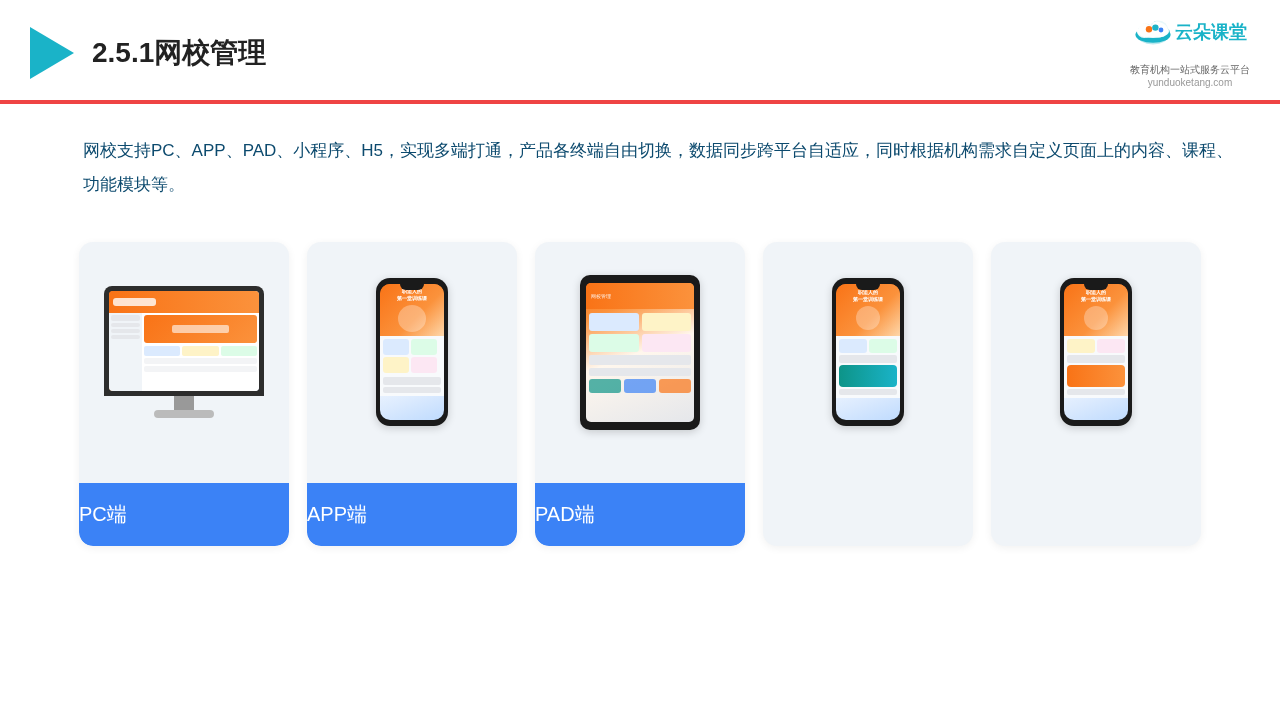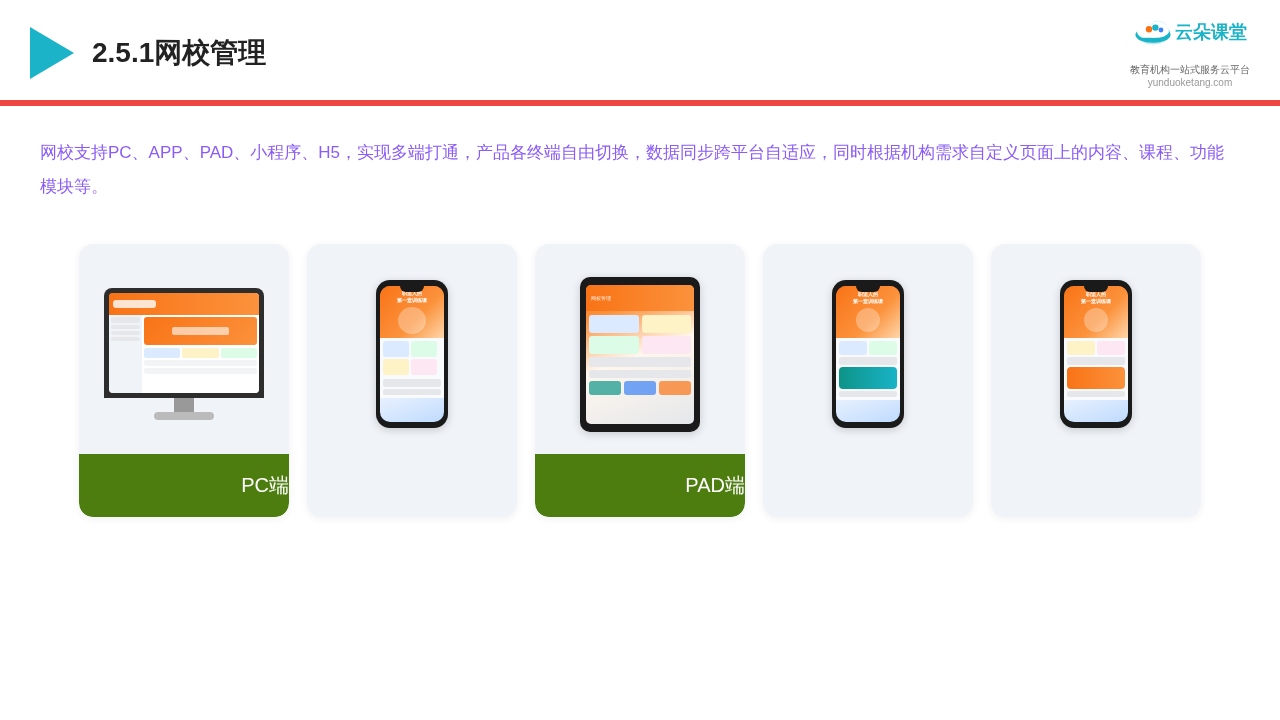--- a/index.html
+++ b/index.html
@@ -17,7 +17,7 @@
       align-items: center;
       justify-content: space-between;
       padding: 18px 30px 12px 30px;
-      border-bottom: 6px solid #ef4444;
+      border-bottom: 4px solid #ef4444;
     }
     .header-left {
       display: flex;

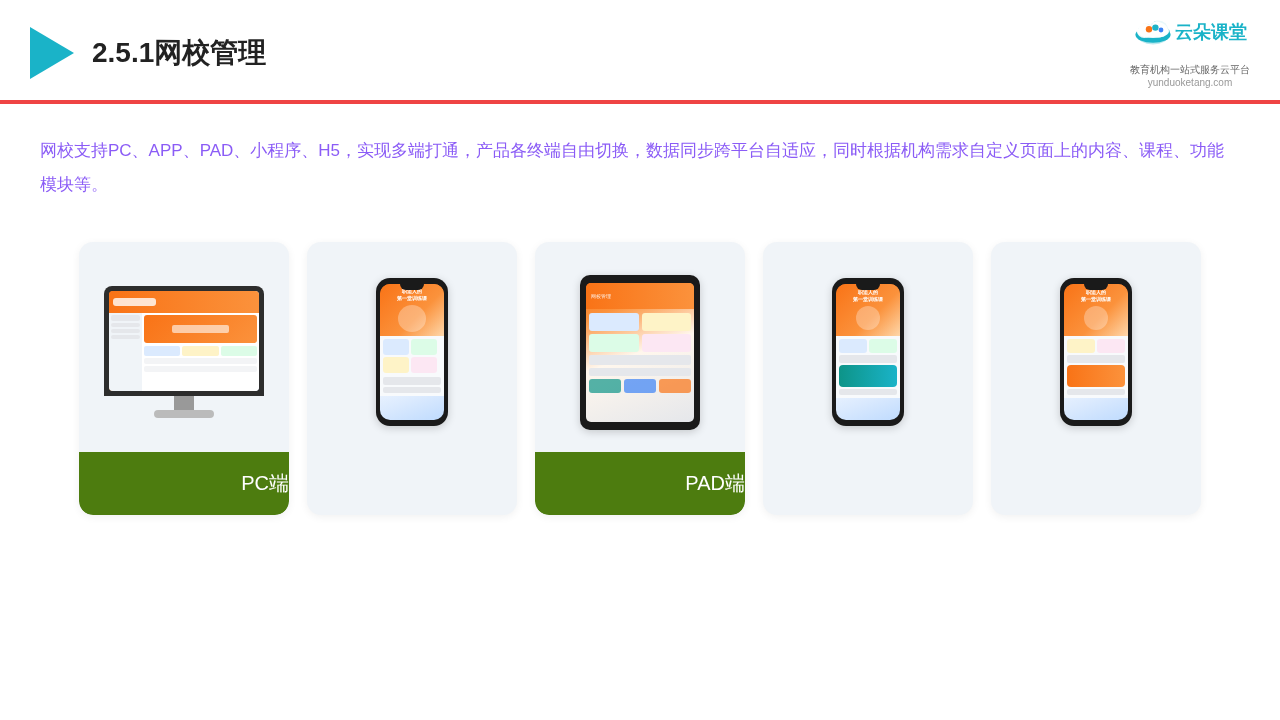--- a/index.html
+++ b/index.html
@@ -71,8 +71,9 @@
     .description {
       padding: 30px 40px 10px 40px;
       font-size: 17px;
-      color: #8b5cf6;
+      color: #0c4a6e;
       line-height: 2;
+      margin-left: 43px;
     }
 
     

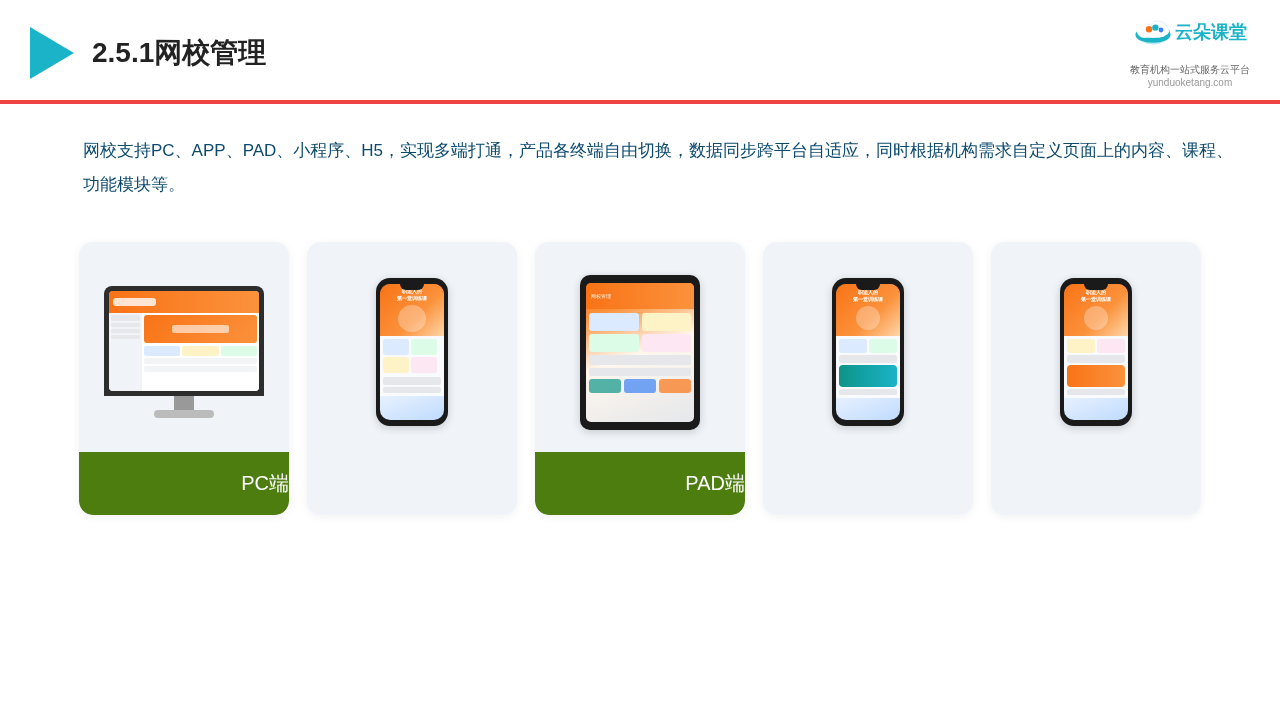--- a/index.html
+++ b/index.html
@@ -103,13 +103,14 @@
     }
     .card-label {
       width: 100%;
-      background: #4d7c0f;
+      background: #3b82f6;
       color: #fff;
-      text-align: right;
+      text-align: left;
       font-size: 20px;
       font-weight: 500;
       padding: 18px 0;
       border-radius: 0 0 14px 14px;
+      margin-top: 31px;
     }
 
     

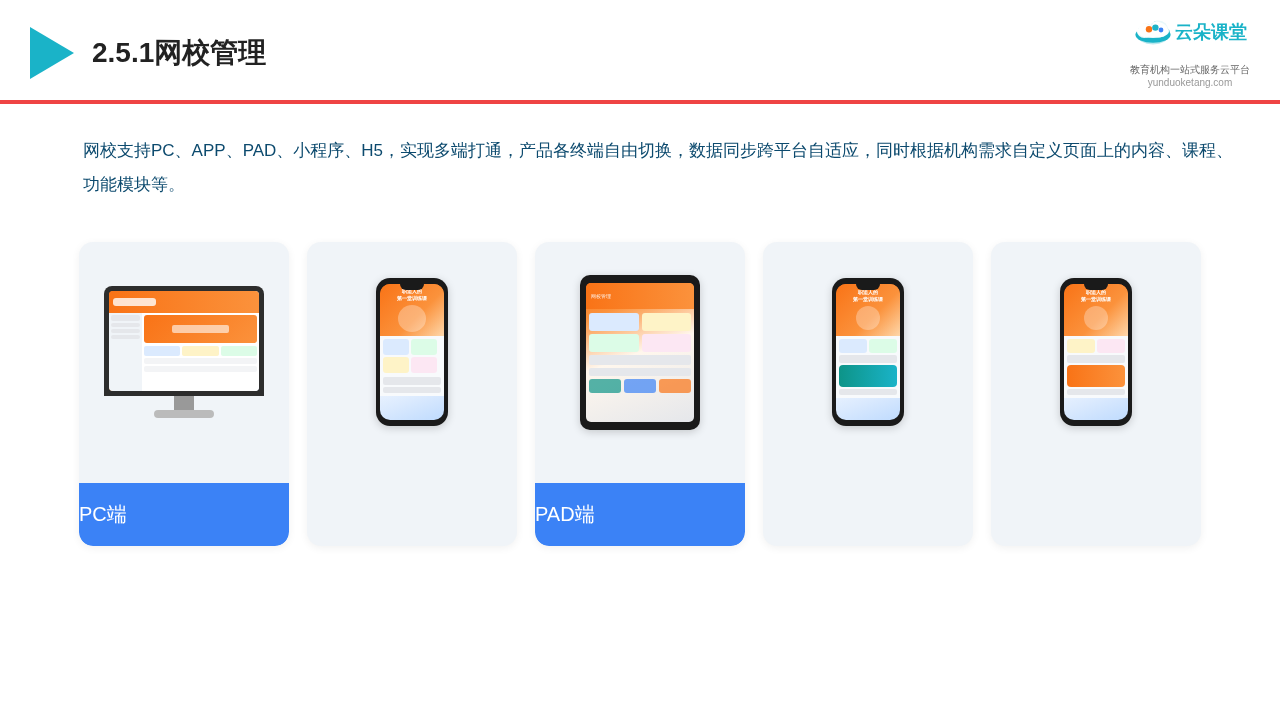--- a/index.html
+++ b/index.html
@@ -305,6 +305,7 @@
         </div>
       </div>
     </div>
+    <div class="card-label">APP端</div>
   </div>
 
   <div class="card">

